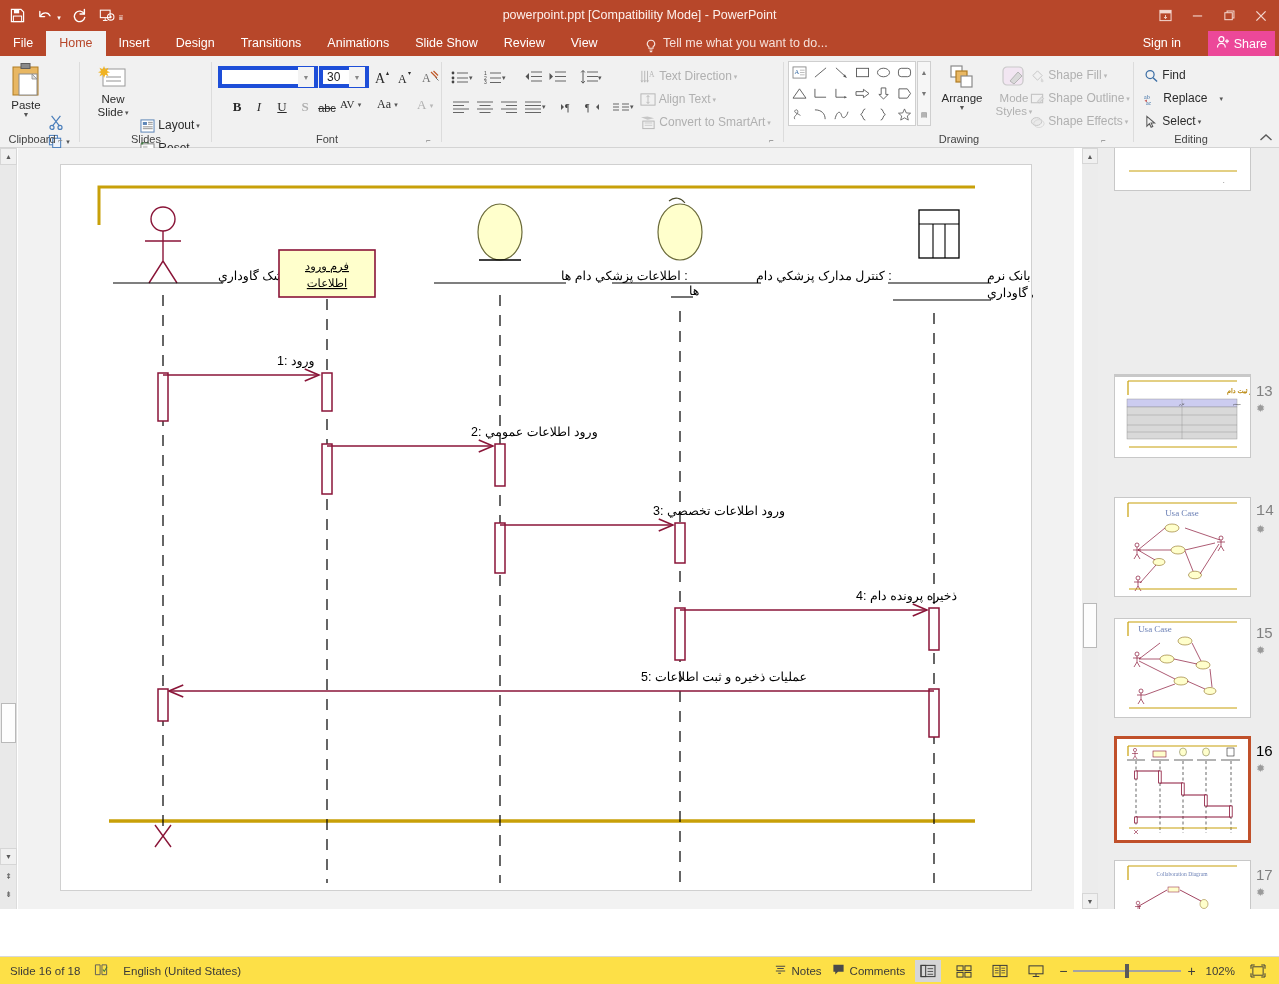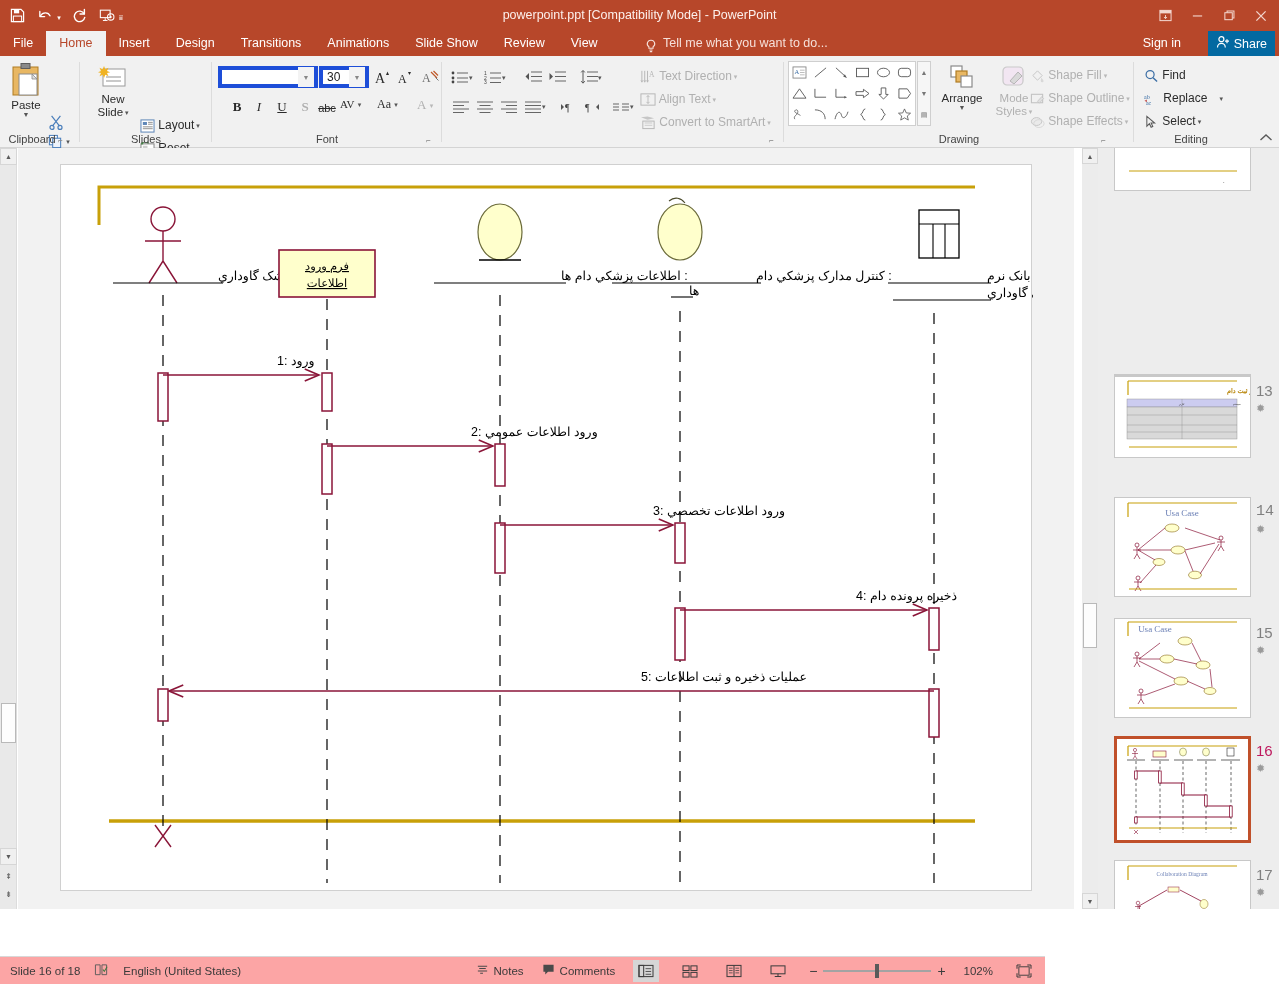--- a/index.html
+++ b/index.html
@@ -53,7 +53,7 @@
   }
   .share {
     position: absolute; right: 4px; top: 0; height: 25px; display: flex; align-items: center;
-    gap: 4px; font-size: 12.5px; color: #fff; padding: 0 8px; background: #0369a1;
+    gap: 4px; font-size: 12.5px; color: #fff; padding: 0 8px; background: #ec4899;
   }
 
   

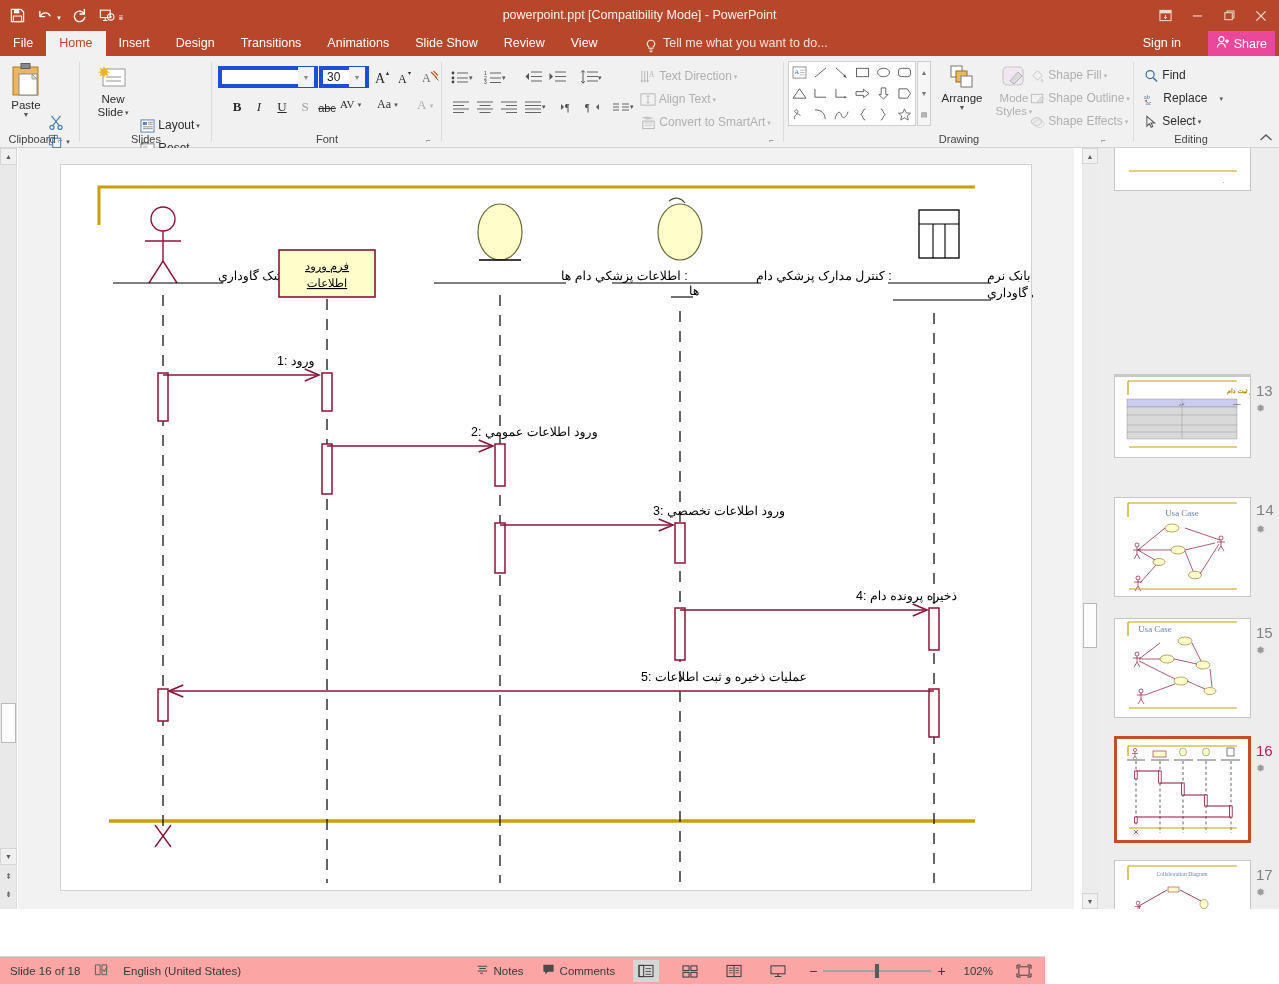--- a/index.html
+++ b/index.html
@@ -139,7 +139,7 @@
   .thumb-item { position: absolute; left: 16px; width: 137px; background: #fff; border: 1px solid #c8c8c8; }
   .thumb-item.sel { border: 3px solid #c0502a; }
   .thumb-num { position: absolute; left: 158px; font-size: 15px; color: #808080; text-align: left; }
-  .thumb-num.sel { color: #be185d; }
+  .thumb-num.sel { color: #000000; }
   .thumb-star { position: absolute; left: 158px; font-size: 11px; color: #9a9a9a; }
 
   

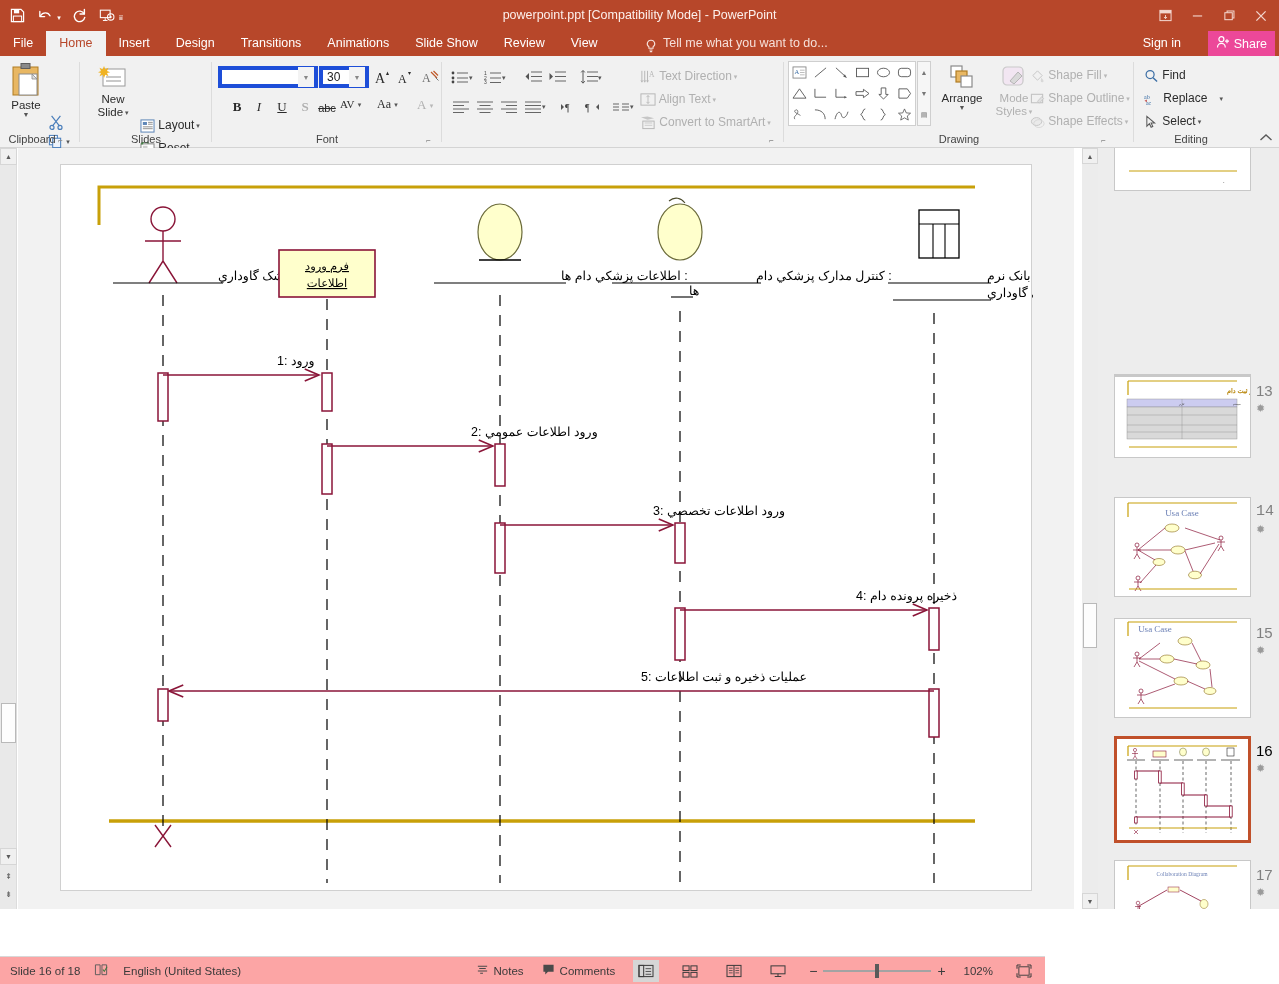--- a/index.html
+++ b/index.html
@@ -151,8 +151,8 @@
 
   
   .statusbar {
-    position: absolute; top: 956px; left: 0; width: 1045px; height: 28px;
-    background: #fca5a5; border-top: 1px solid #d8d8d8;
+    position: absolute; top: 956px; left: 0; width: 1279px; height: 28px;
+    background: #fde047; border-top: 1px solid #d8d8d8;
     display: flex; align-items: center; font-size: 11.5px; color: #3a3a3a;
   }
   .sb-left { position: absolute; left: 10px; display: flex; align-items: center; gap: 14px; }

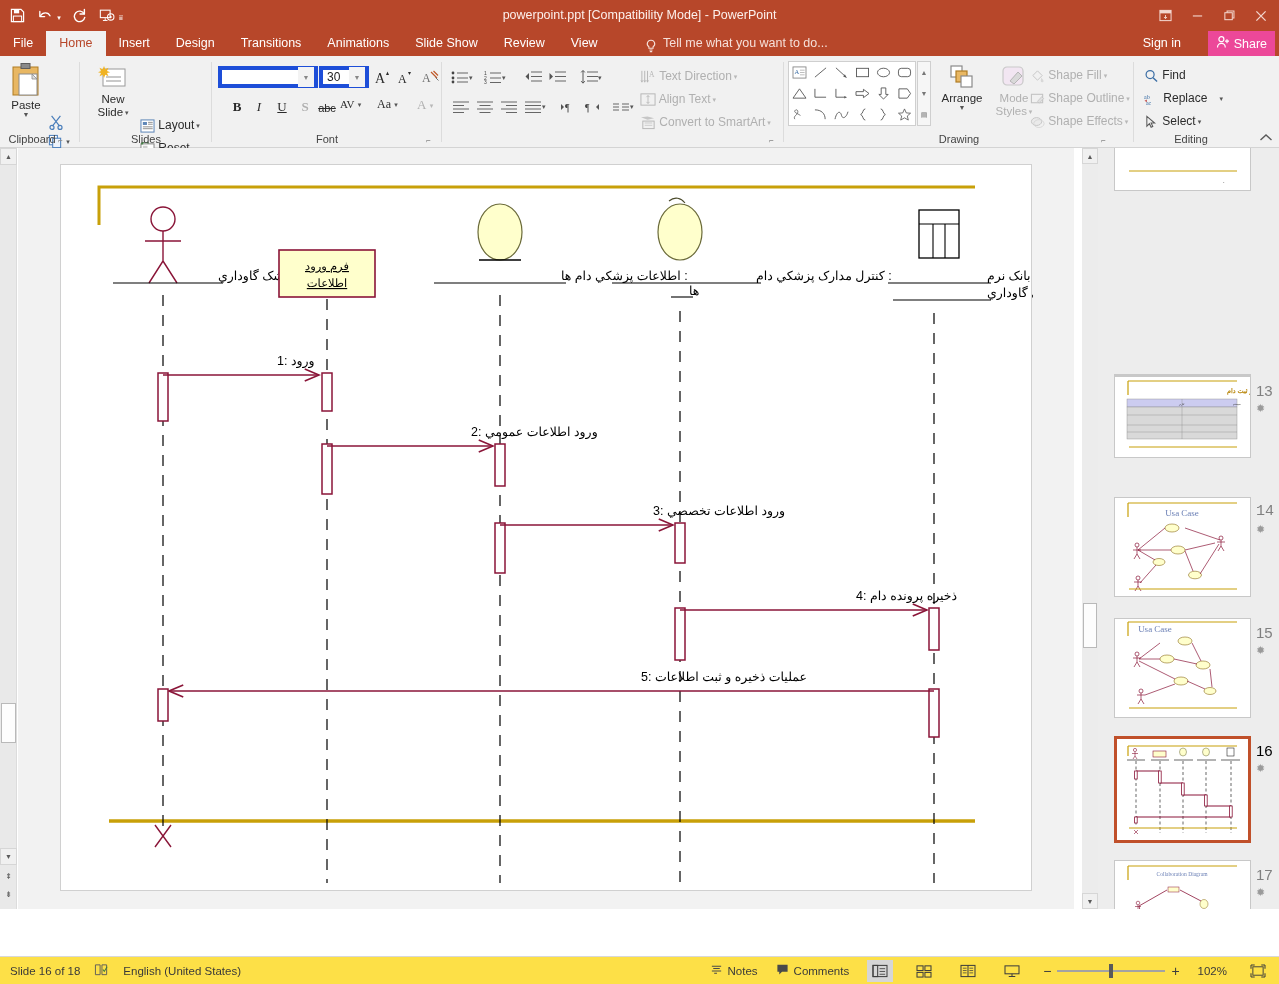--- a/index.html
+++ b/index.html
@@ -156,7 +156,7 @@
     display: flex; align-items: center; font-size: 11.5px; color: #3a3a3a;
   }
   .sb-left { position: absolute; left: 10px; display: flex; align-items: center; gap: 14px; }
-  .sb-right { position: absolute; right: 8px; display: flex; align-items: center; gap: 18px; }
+  .sb-right { position: absolute; right: 8px; display: flex; align-items: center; gap: 10px; }
   .viewbtn { width: 26px; height: 22px; display: flex; align-items: center; justify-content: center; color: #3d3d3d; }
   .viewbtn.active { background: #d6d6d6; }
   .zoomslider { display: flex; align-items: center; gap: 6px; }

